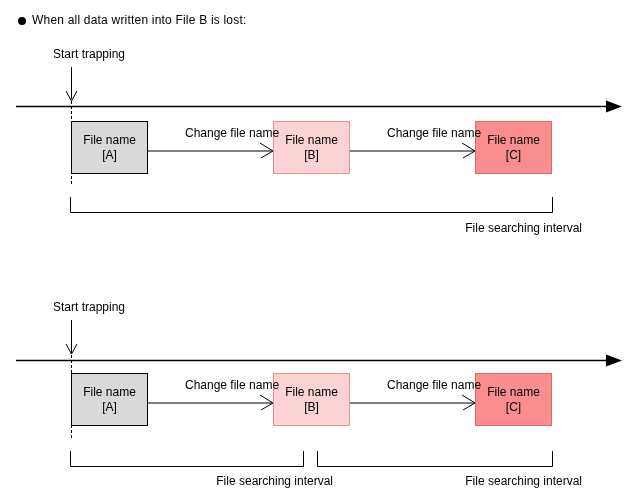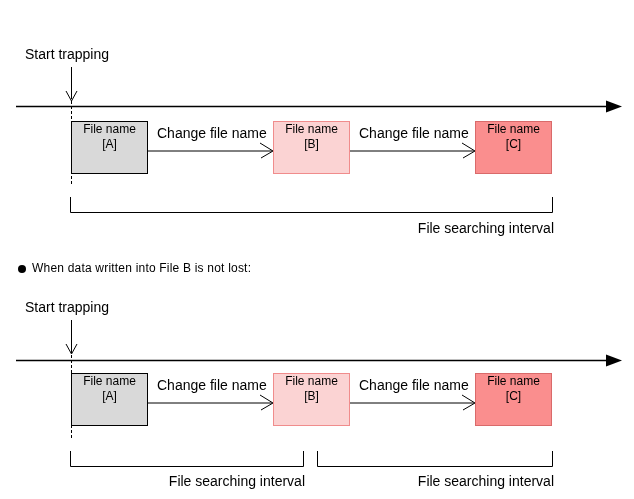--- a/index.html
+++ b/index.html
@@ -78,6 +78,9 @@
 
 <div id="stage">
 
+  <div class="abs heading" style="left:18px; top:13px;">
+    <span class="bullet"></span><span>When all data written into File B is lost:</span>
+  </div>
 
   <div class="abs label" style="left:25px; top:47px;">Start trapping</div>
 

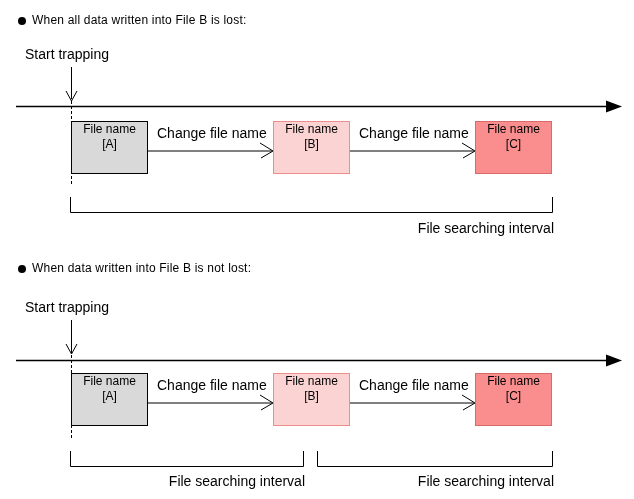--- a/index.html
+++ b/index.html
@@ -41,9 +41,10 @@
 
   
   .label {
-    font-size: 14px;
+    font-size: 12px;
     line-height: 14px;
     white-space: nowrap;
+    margin-left: 28px;
   }
   .label-center {
     text-align: right;

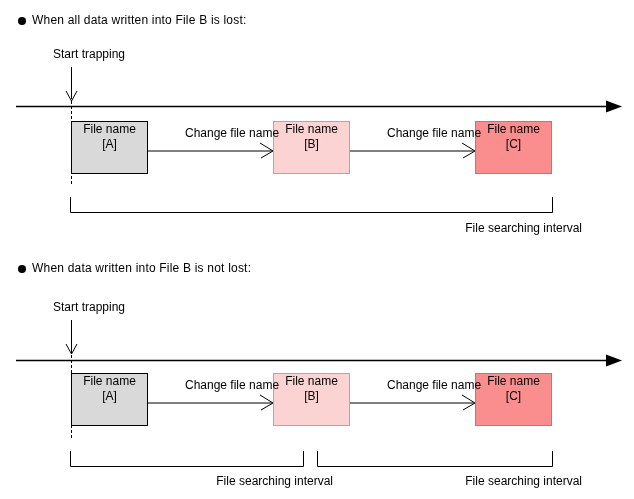--- a/index.html
+++ b/index.html
@@ -60,6 +60,7 @@
     display: flex;
     flex-direction: column;
     align-items: center;
+    justify-content: center;
   }
   .filebox .fb-line { display: block; white-space: nowrap; }
   .fill-gray  { background: #d9d9d9; border-color: #000000; }

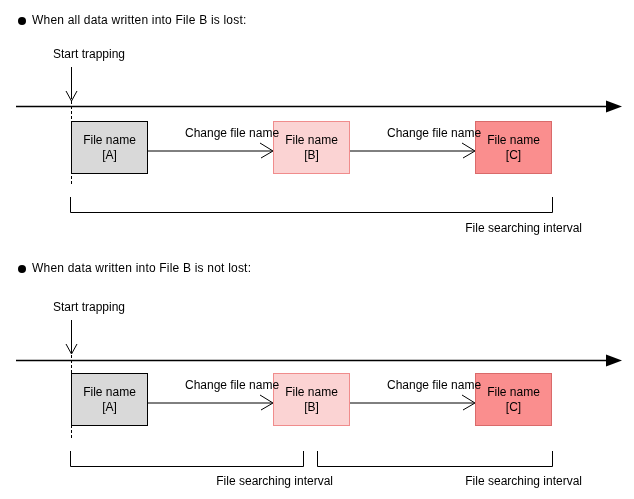--- a/index.html
+++ b/index.html
@@ -130,9 +130,6 @@
   </svg>
   <div class="abs label label-center" style="left:70px; top:221px; width:484px;">File searching interval</div>
 
-  <div class="abs heading" style="left:18px; top:261px;">
-    <span class="bullet"></span><span>When data written into File B is not lost:</span>
-  </div>
 
   <div class="abs label" style="left:25px; top:300px;">Start trapping</div>
 

